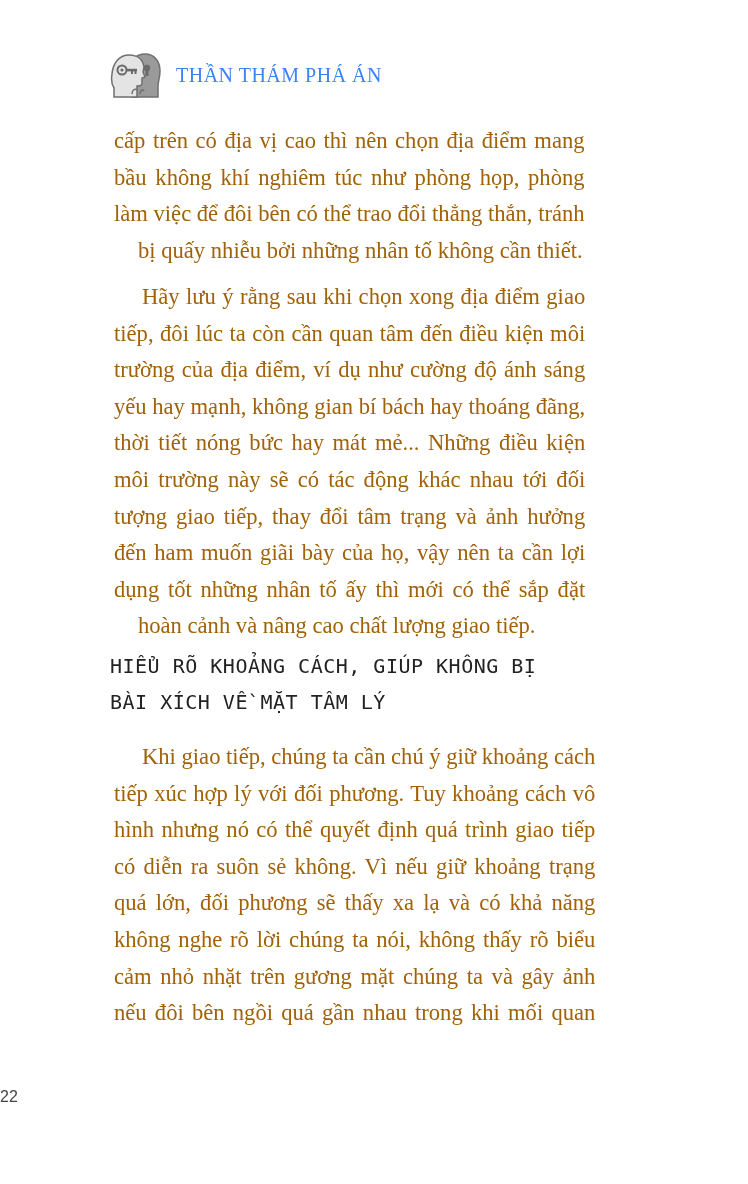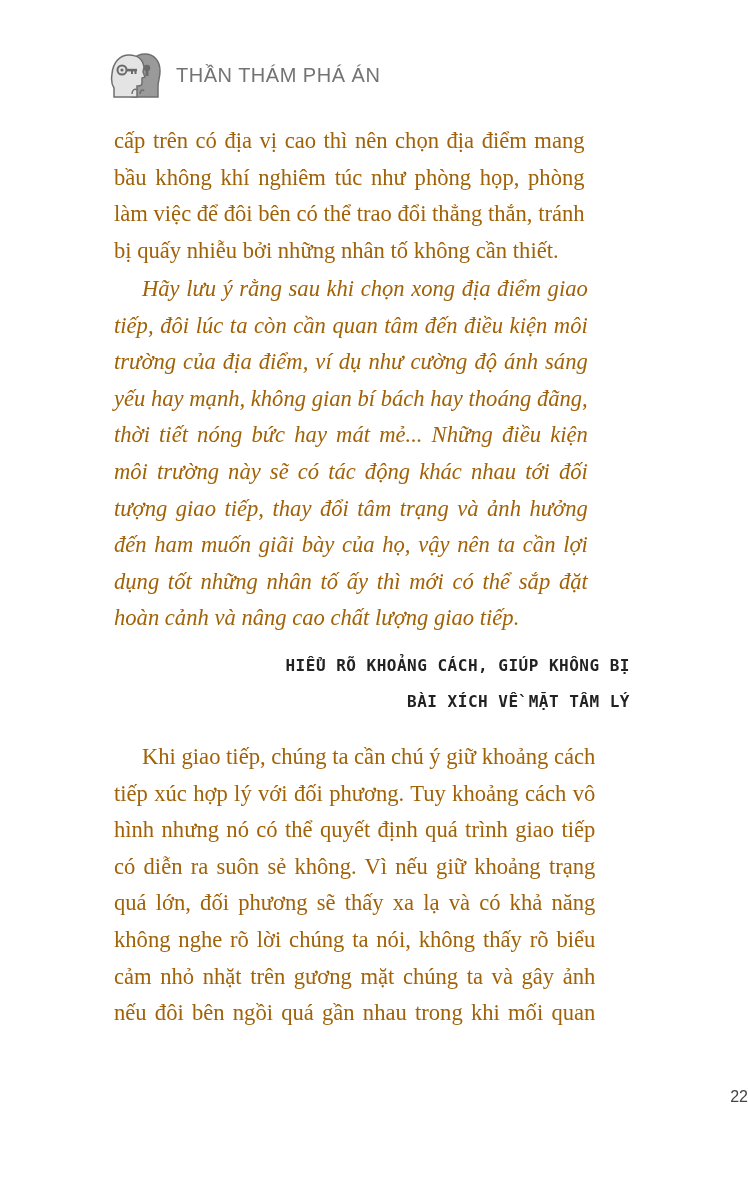--- a/index.html
+++ b/index.html
@@ -6,7 +6,7 @@
     body { width: 748px; height: 1184px; position: relative; overflow: hidden; }
     .header { position: absolute; left: 110px; top: 50px; height: 50px; display: flex; align-items: center; }
     .logo { width: 52px; height: 50px; }
-    .header-title { margin-left: 14px; font-family: Liberation Sans, sans-serif; font-size: 20px; color: #737373; letter-spacing: 0.5px; }
+    .header-title { margin-left: 14px; font-family: Liberation Serif, serif; font-size: 20px; color: #3b82f6; letter-spacing: 0.5px; }
     .content { position: absolute; left: 114px; top: 123px; width: 511px; }
     .para { margin: 0; font-family: "Liberation Serif", serif; font-size: 22.6px; line-height: 36.6px; color: #a16207; text-align: justify; text-align-last: left; }
     .para .line { display: block; text-align: justify; text-align-last: justify; white-space: nowrap; }

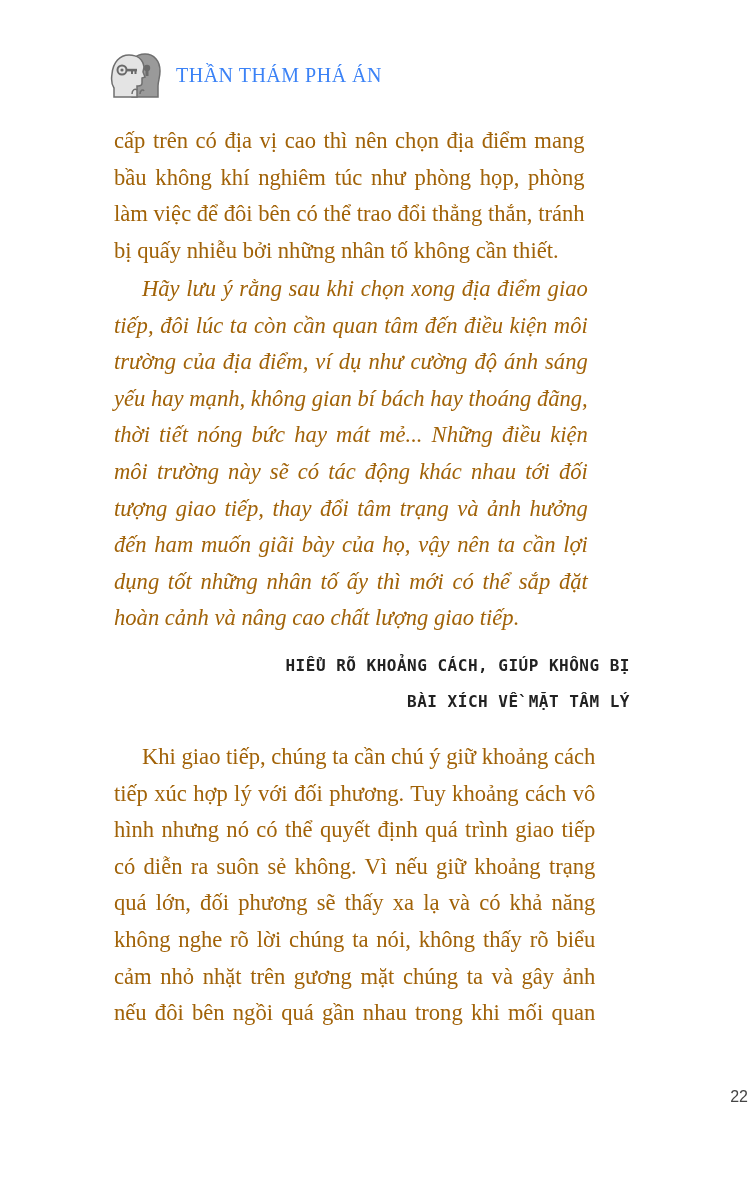--- a/index.html
+++ b/index.html
@@ -10,7 +10,7 @@
     .content { position: absolute; left: 114px; top: 123px; width: 511px; }
     .para { margin: 0; font-family: "Liberation Serif", serif; font-size: 22.6px; line-height: 36.6px; color: #a16207; text-align: justify; text-align-last: left; }
     .para .line { display: block; text-align: justify; text-align-last: justify; white-space: nowrap; }
-    .para .line.last { text-align-last: left; }
+    .para .line.last { text-align-last: left; margin-left: 24px; }
     .para .line.indent { text-indent: 28px; }
     .p1 { position: absolute; top: 0; }
     .p2 { position: absolute; top: 148px; font-style: italic; }

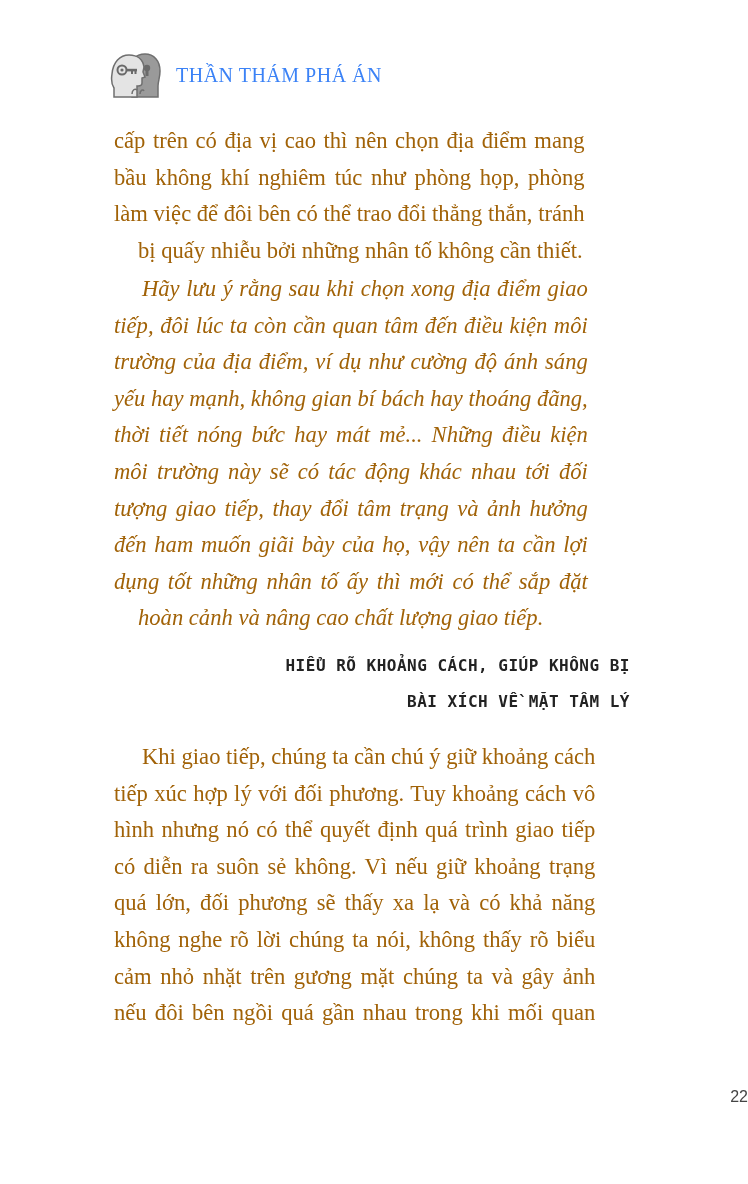--- a/index.html
+++ b/index.html
@@ -13,7 +13,7 @@
     .para .line.last { text-align-last: left; margin-left: 24px; }
     .para .line.indent { text-indent: 28px; }
     .p1 { position: absolute; top: 0; }
-    .p2 { position: absolute; top: 148px; font-style: italic; }
+    .p2 { position: absolute; top: 156px; }
     .heading { position: absolute; left: 110px; top: 648px; width: 520px; text-align: right; font-family: "DejaVu Sans Mono", monospace; font-weight: bold; font-size: 16px; line-height: 36px; color: #222; letter-spacing: 0.5px; }
     .p3 { position: absolute; top: 616px; }
     .page-number { position: absolute; left: 0; width: 748px; top: 1088px; text-align: right; font-family: "Liberation Sans", sans-serif; font-size: 16px; color: #444; }

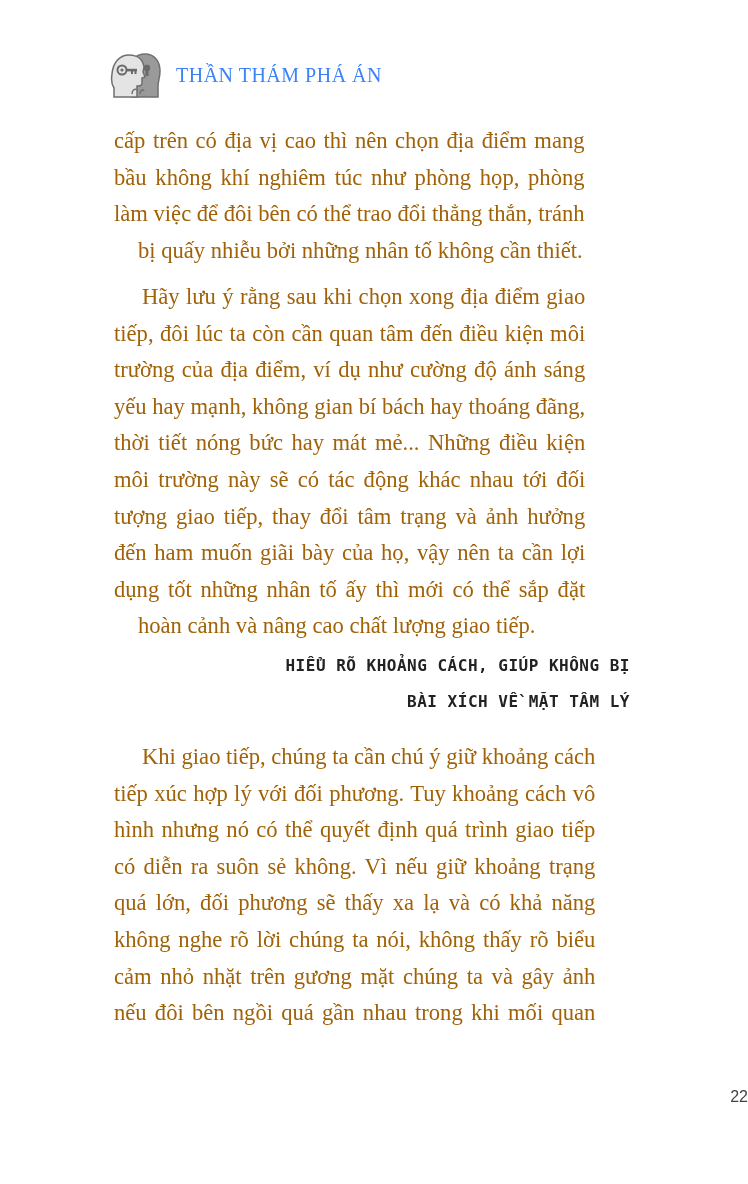--- a/index.html
+++ b/index.html
@@ -14,7 +14,7 @@
     .para .line.indent { text-indent: 28px; }
     .p1 { position: absolute; top: 0; }
     .p2 { position: absolute; top: 156px; }
-    .heading { position: absolute; left: 110px; top: 648px; width: 520px; text-align: right; font-family: "DejaVu Sans Mono", monospace; font-weight: bold; font-size: 16px; line-height: 36px; color: #222; letter-spacing: 0.5px; }
+    .heading { position: absolute; left: 110px; top: 648px; width: 520px; text-align: left; font-family: "DejaVu Sans Mono", monospace; font-weight: normal; font-size: 20px; line-height: 36px; color: #222; letter-spacing: 0.5px; }
     .p3 { position: absolute; top: 616px; }
     .page-number { position: absolute; left: 0; width: 748px; top: 1088px; text-align: right; font-family: "Liberation Sans", sans-serif; font-size: 16px; color: #444; }
   </style>

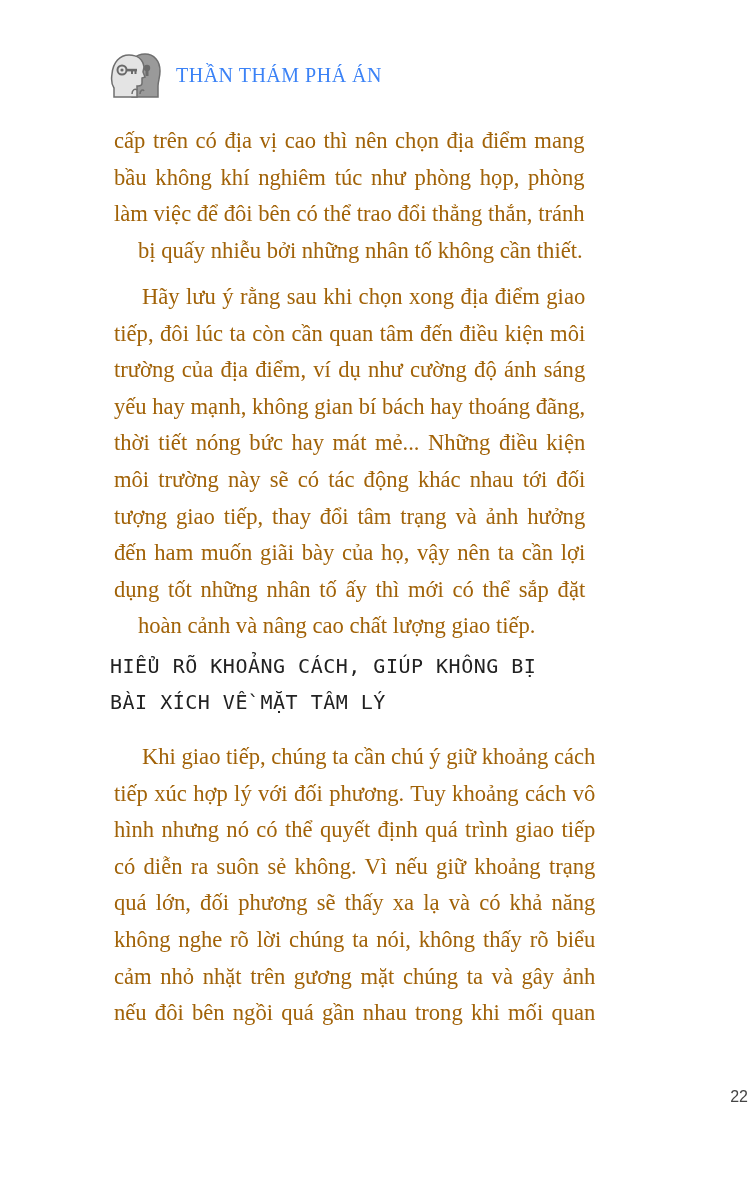--- a/index.html
+++ b/index.html
@@ -16,7 +16,7 @@
     .p2 { position: absolute; top: 156px; }
     .heading { position: absolute; left: 110px; top: 648px; width: 520px; text-align: left; font-family: "DejaVu Sans Mono", monospace; font-weight: normal; font-size: 20px; line-height: 36px; color: #222; letter-spacing: 0.5px; }
     .p3 { position: absolute; top: 616px; }
-    .page-number { position: absolute; left: 0; width: 748px; top: 1088px; text-align: right; font-family: "Liberation Sans", sans-serif; font-size: 16px; color: #444; }
+    .page-number { position: absolute; left: 0; width: 748px; top: 1088px; text-align: left; font-family: "Liberation Sans", sans-serif; font-size: 16px; color: #444; }
   </style>
 </head>
 <body>

